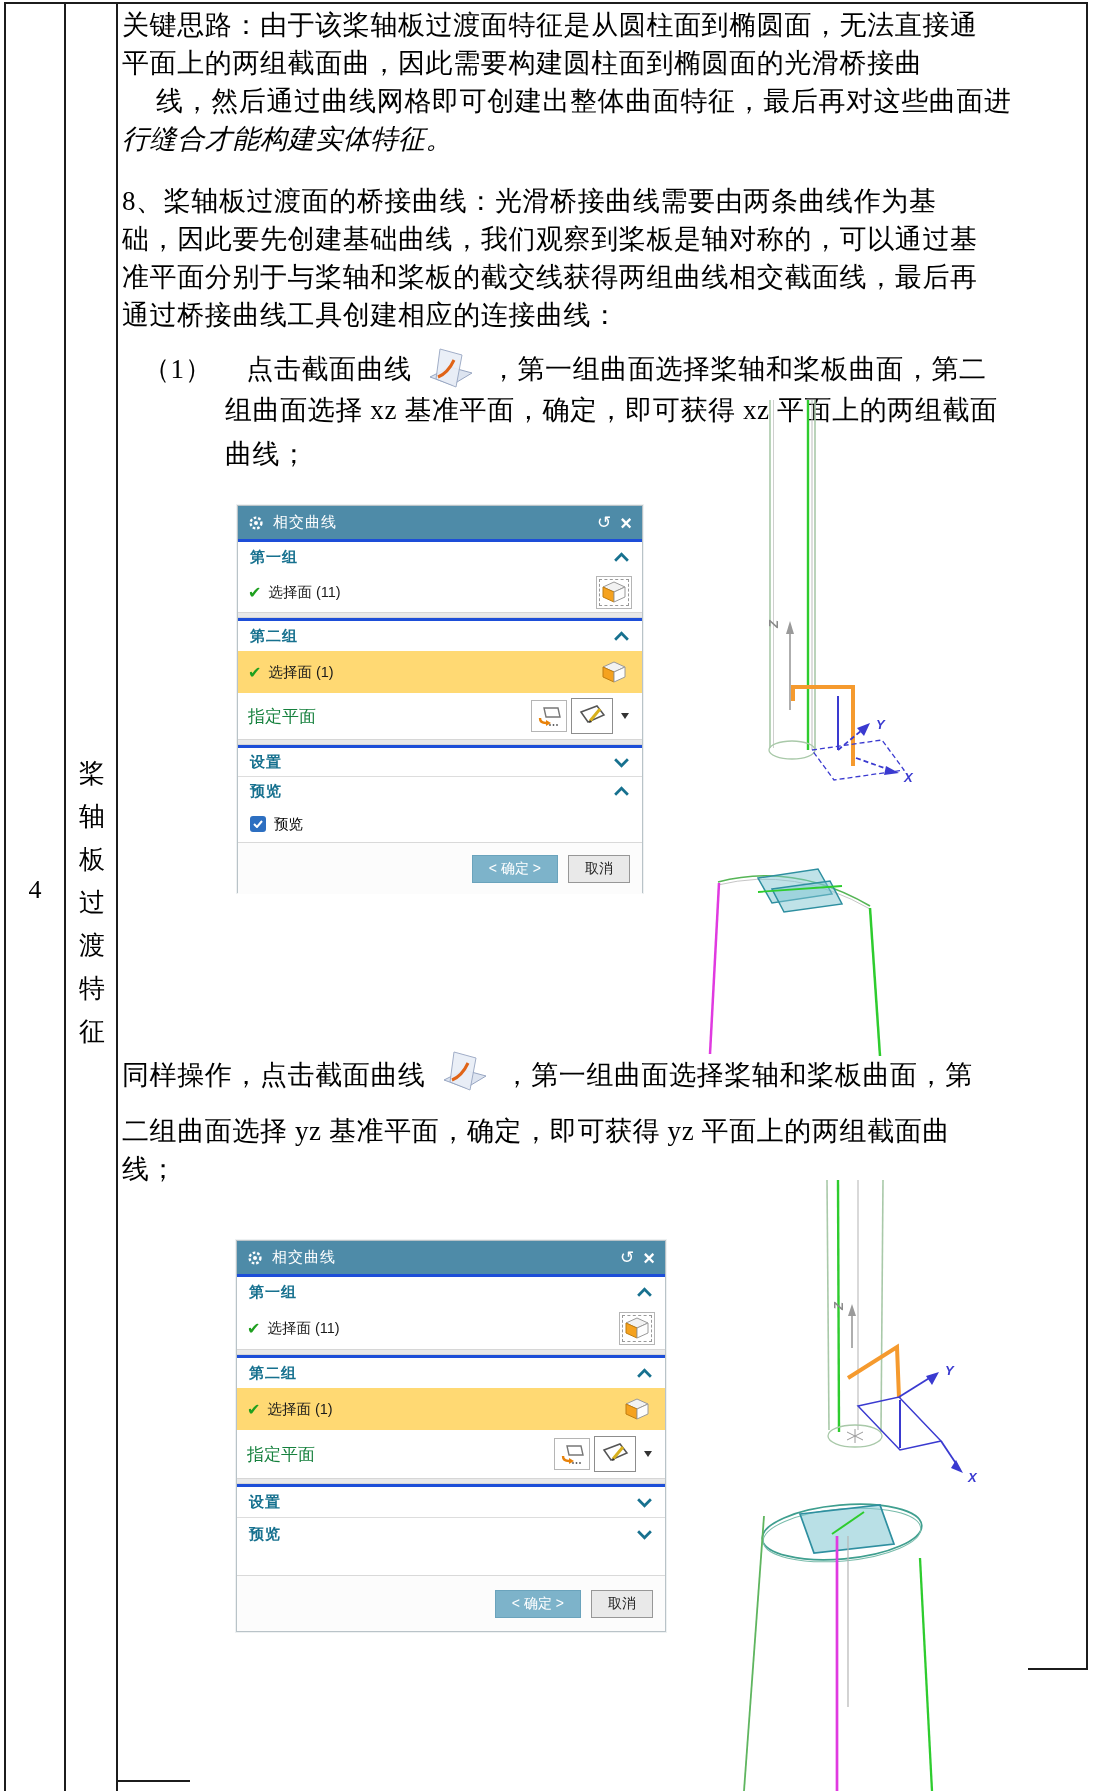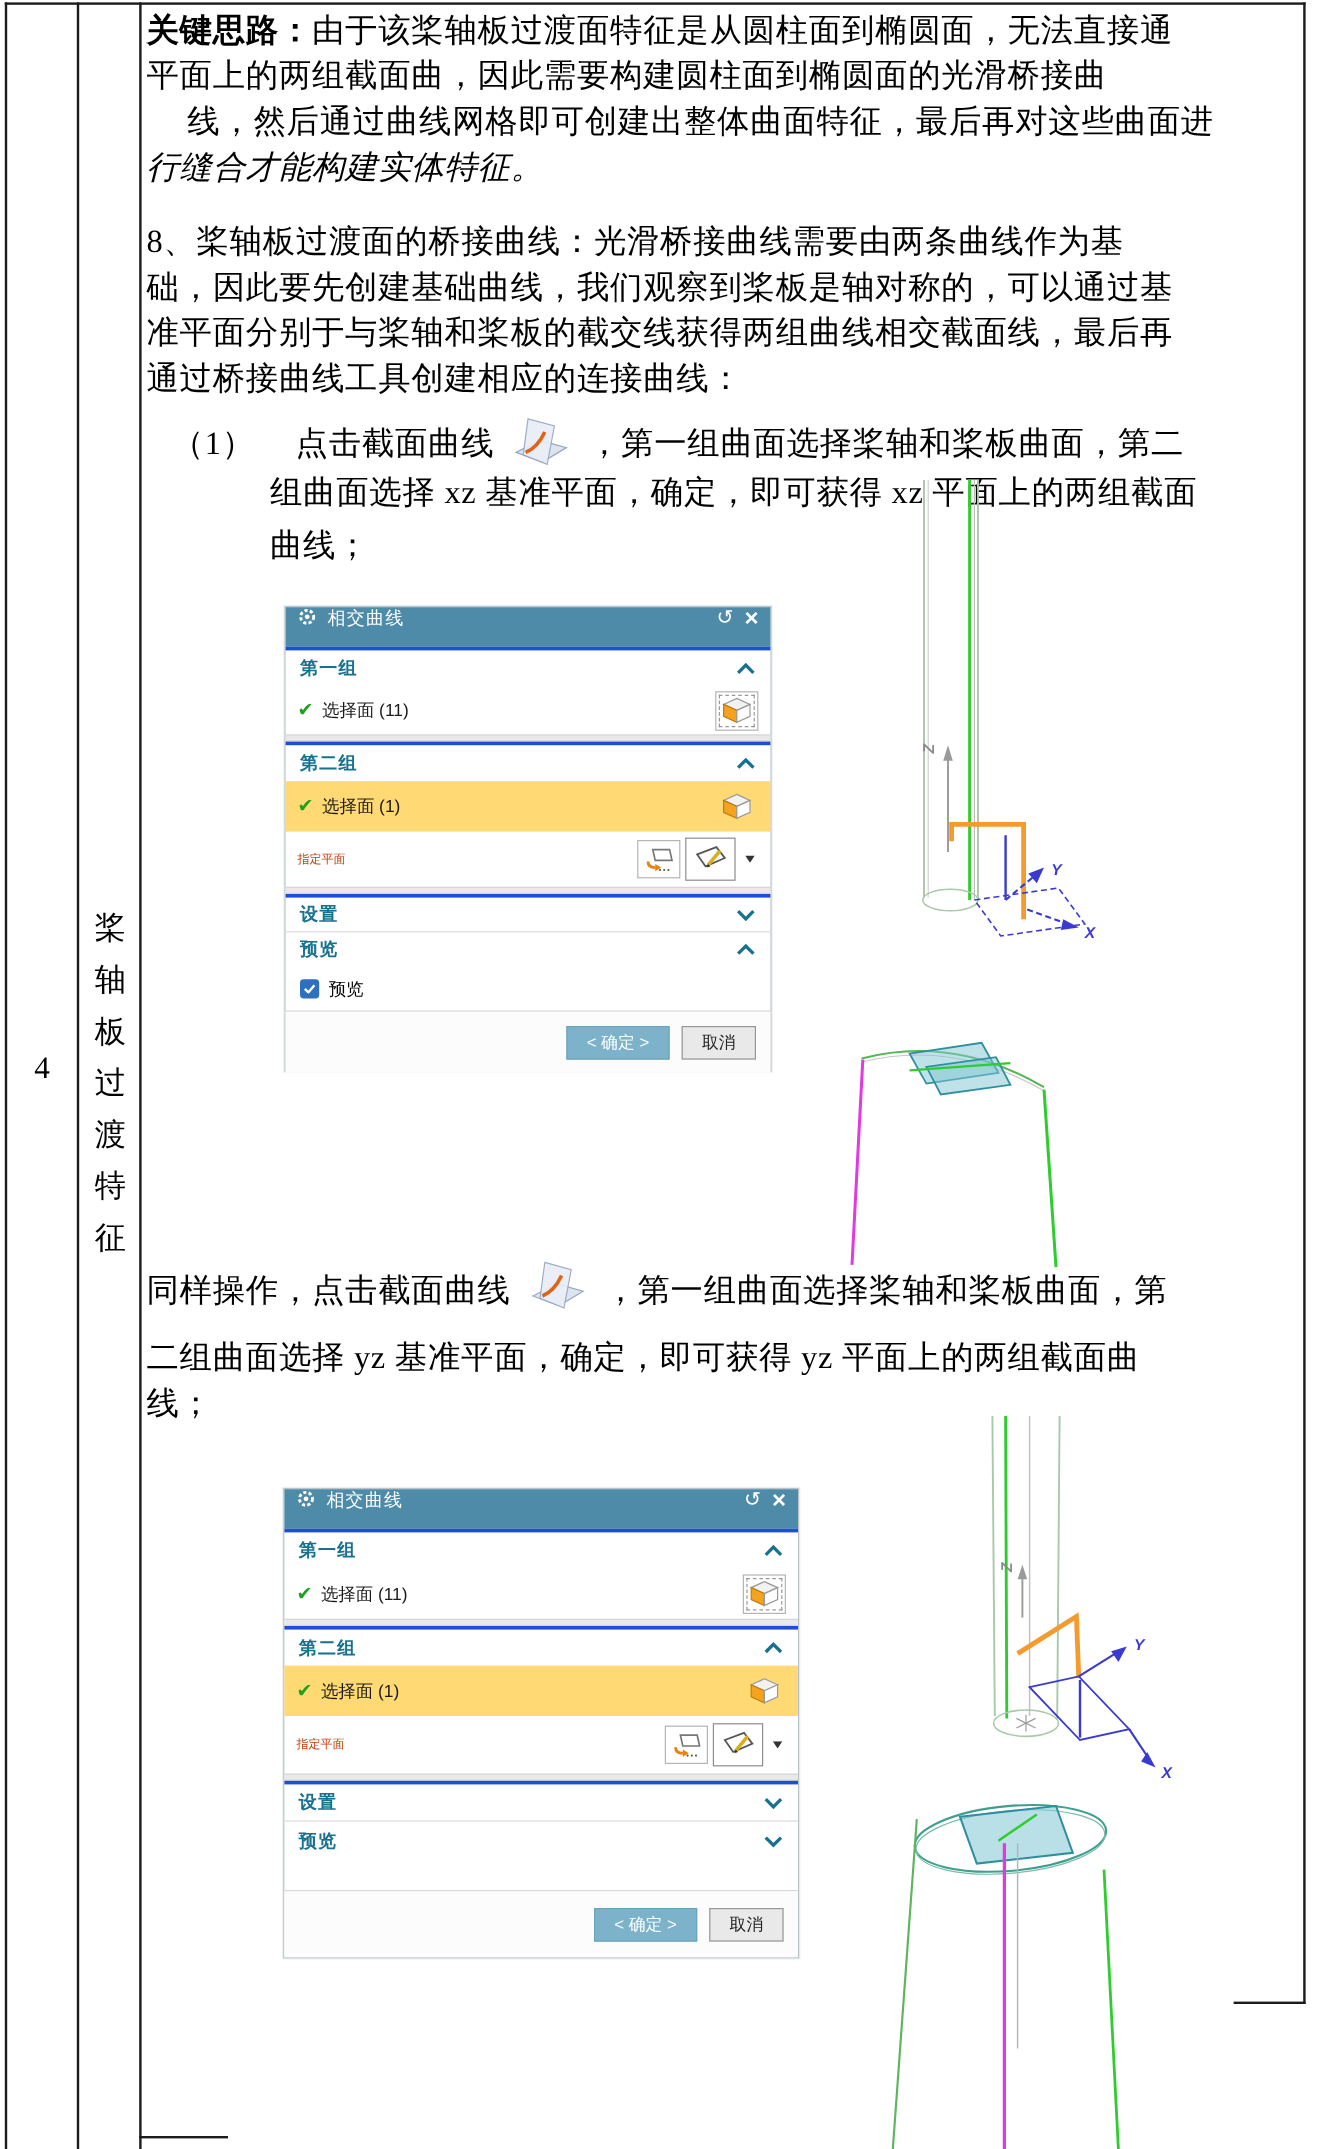--- a/index.html
+++ b/index.html
@@ -18,7 +18,7 @@
     position:absolute; white-space:nowrap;
     font-size:27px; line-height:38px; letter-spacing:0.6px;
   }
-  .tlead { font-weight:700;margin-top:45px; }
+  .tlead { font-weight:400;margin-top:45px; }
   .iline { display:flex; align-items:center; }
   .iline .ic { margin:0 14px; flex:0 0 auto; }
   .marker { margin-right:34px; }

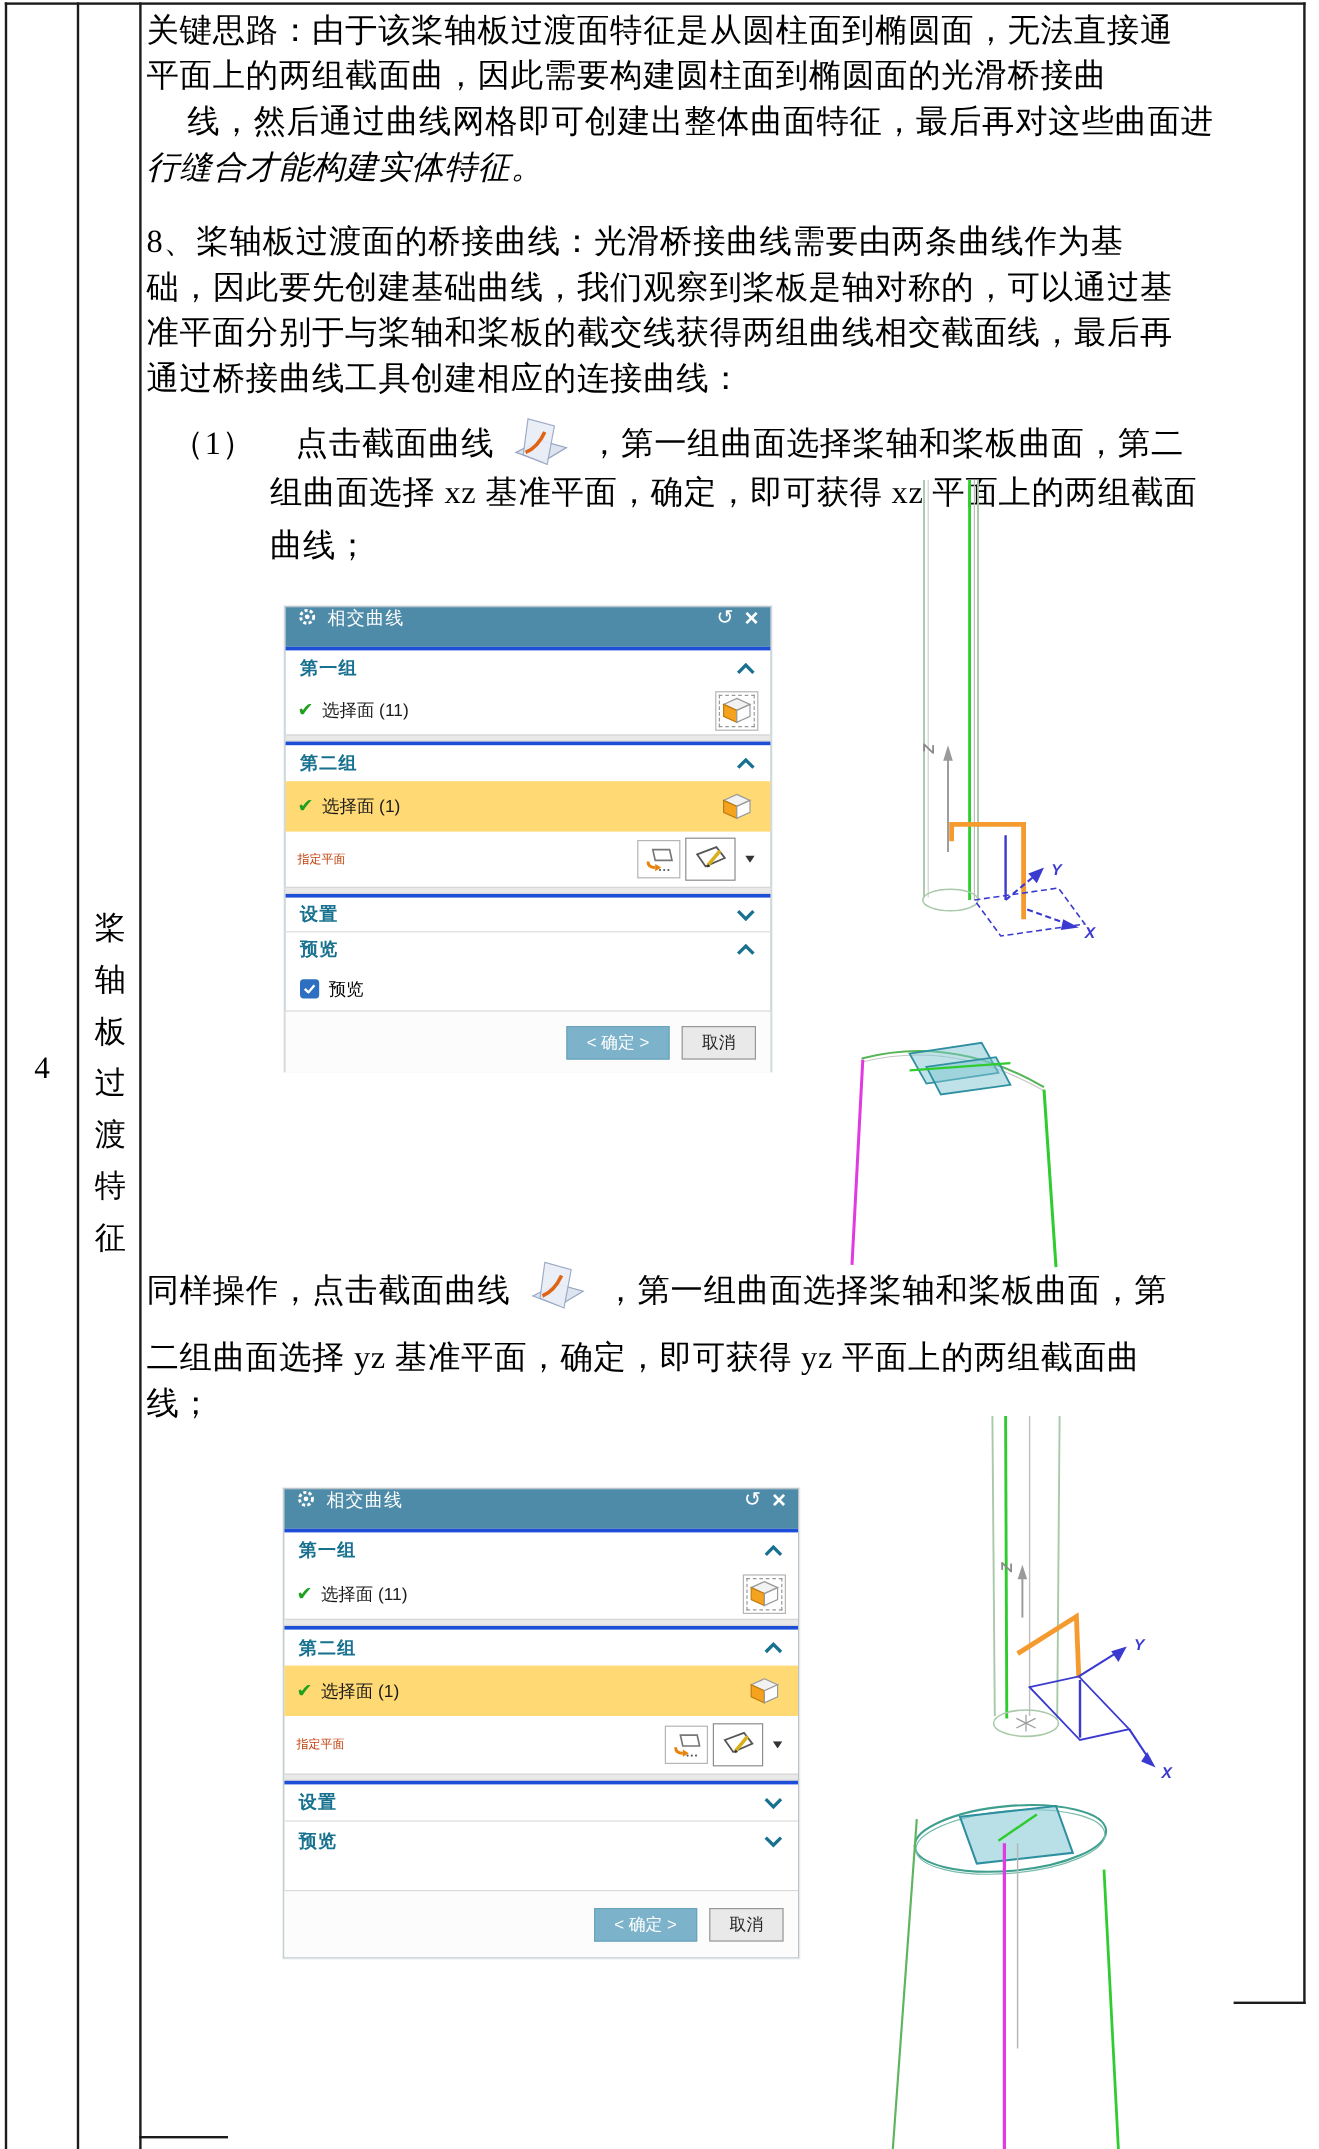--- a/index.html
+++ b/index.html
@@ -39,7 +39,7 @@
   }
   .dlg-header {
     height:33px; flex:0 0 33px; background:#4e8ba8; color:#fff;
-    display:flex; align-items:flex-start; padding:0 10px; gap:9px;
+    display:flex; align-items:center; padding:0 10px; gap:9px;
   }
   .dlg-title { font-size:15px; letter-spacing:1px; }
   .dlg-sp { flex:1; }

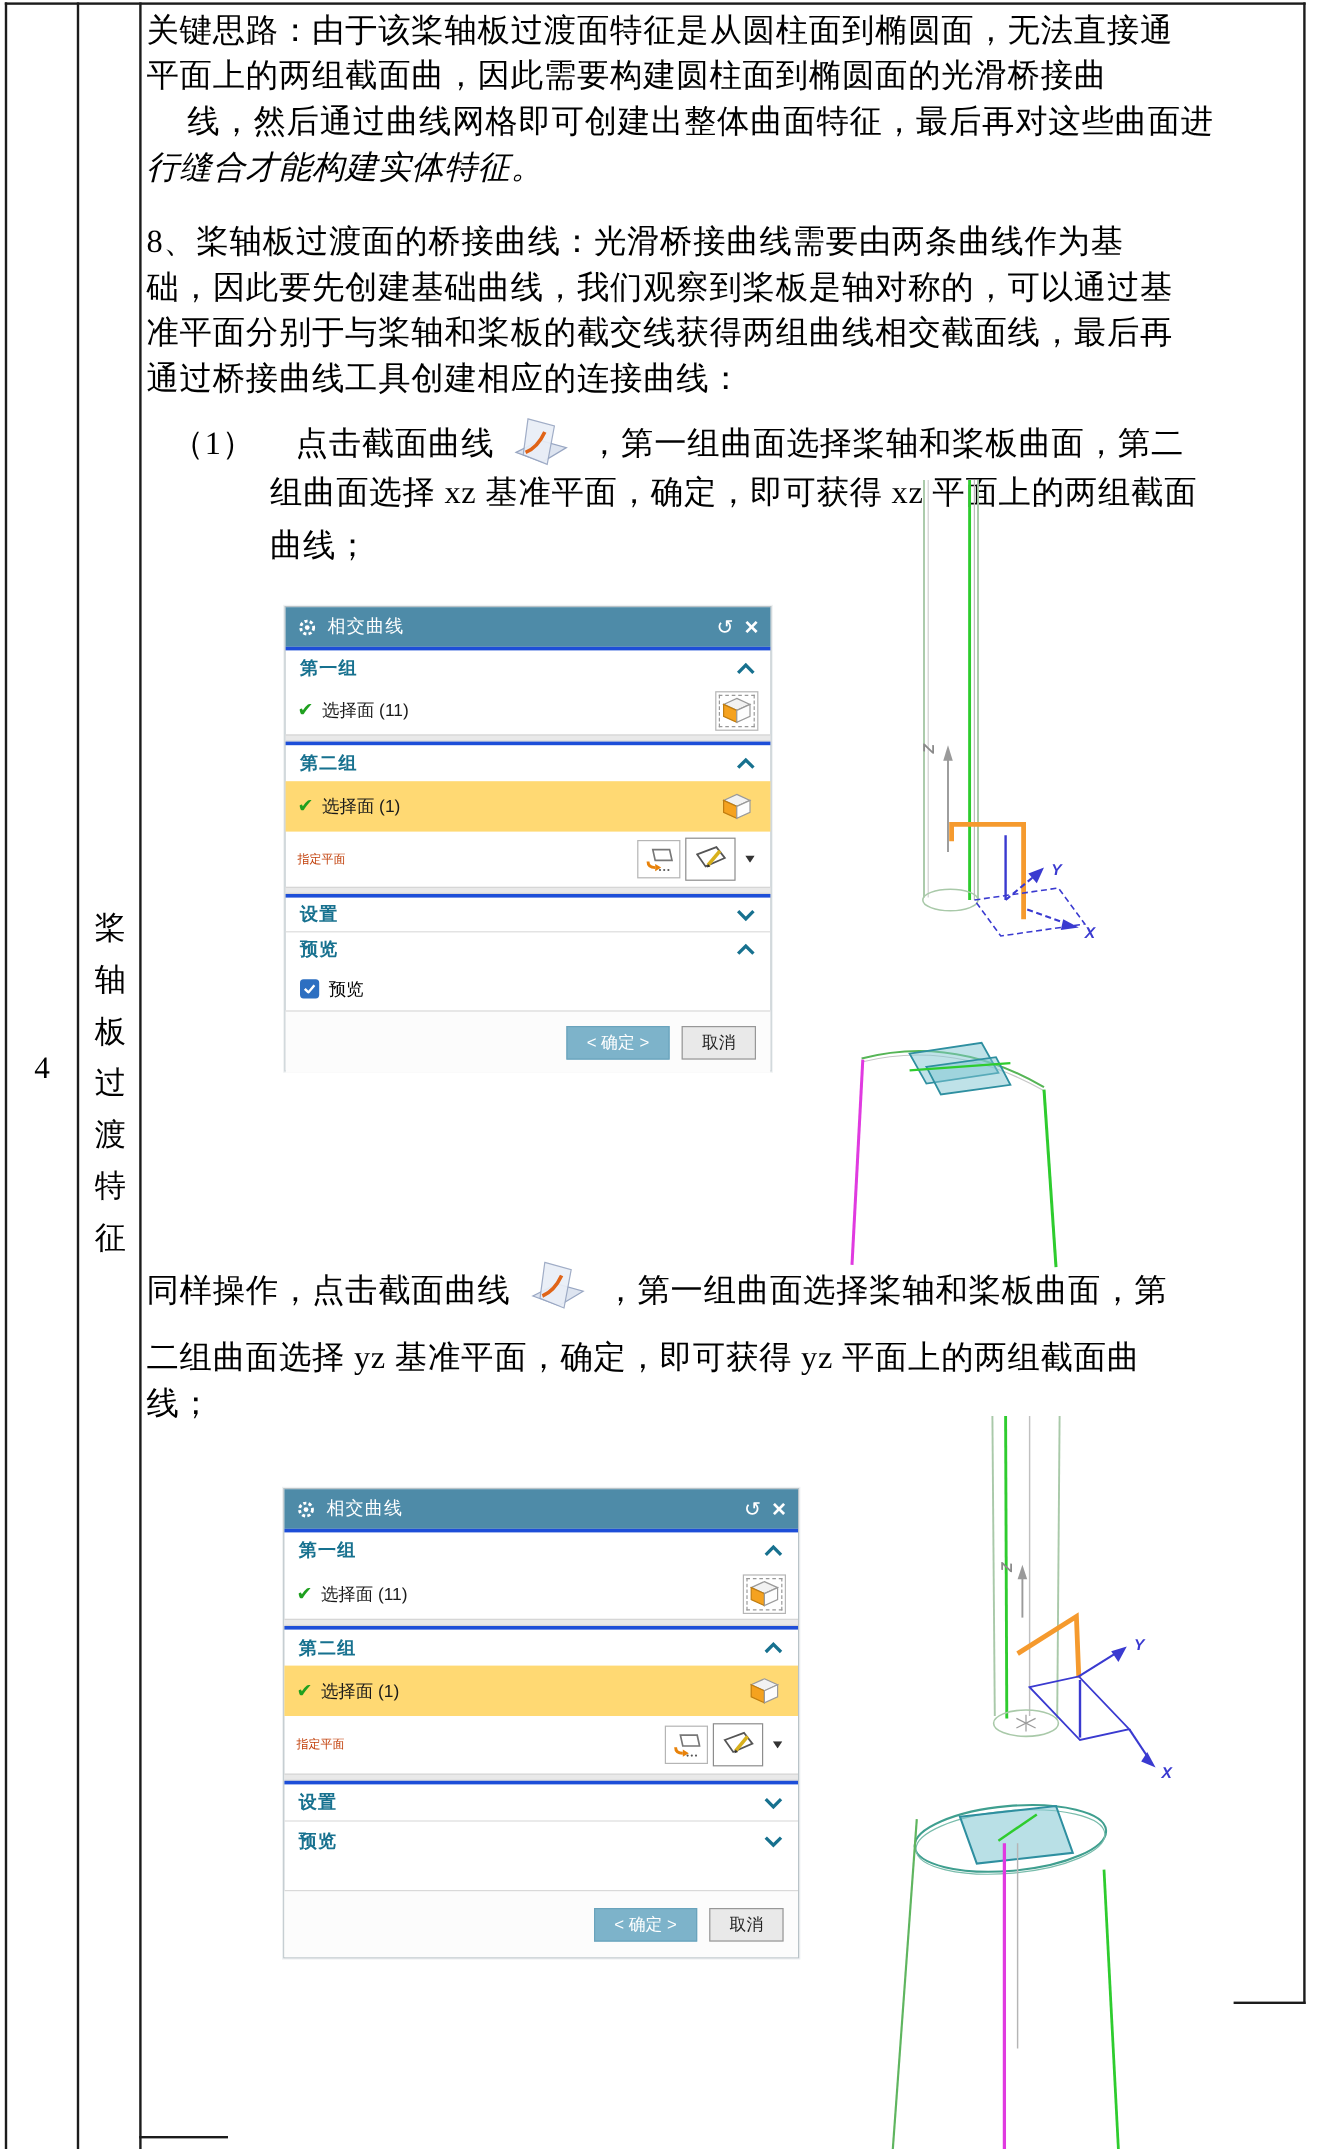--- a/index.html
+++ b/index.html
@@ -68,7 +68,7 @@
   .band { flex:0 0 6px; background:#e9e9e9; border-top:1px solid #d6d6d6; border-bottom:1px solid #d6d6d6; }
   .plane-row {
     flex:0 0 auto; display:flex; align-items:center;
-    padding:0 10px; font-size:10px; color:#c2410c;
+    padding:0 10px; font-size:17px; color:#15803d;
   }
   .plane-icons { margin-left:auto; display:flex; align-items:center; gap:4px; }
   .mini-btn {

